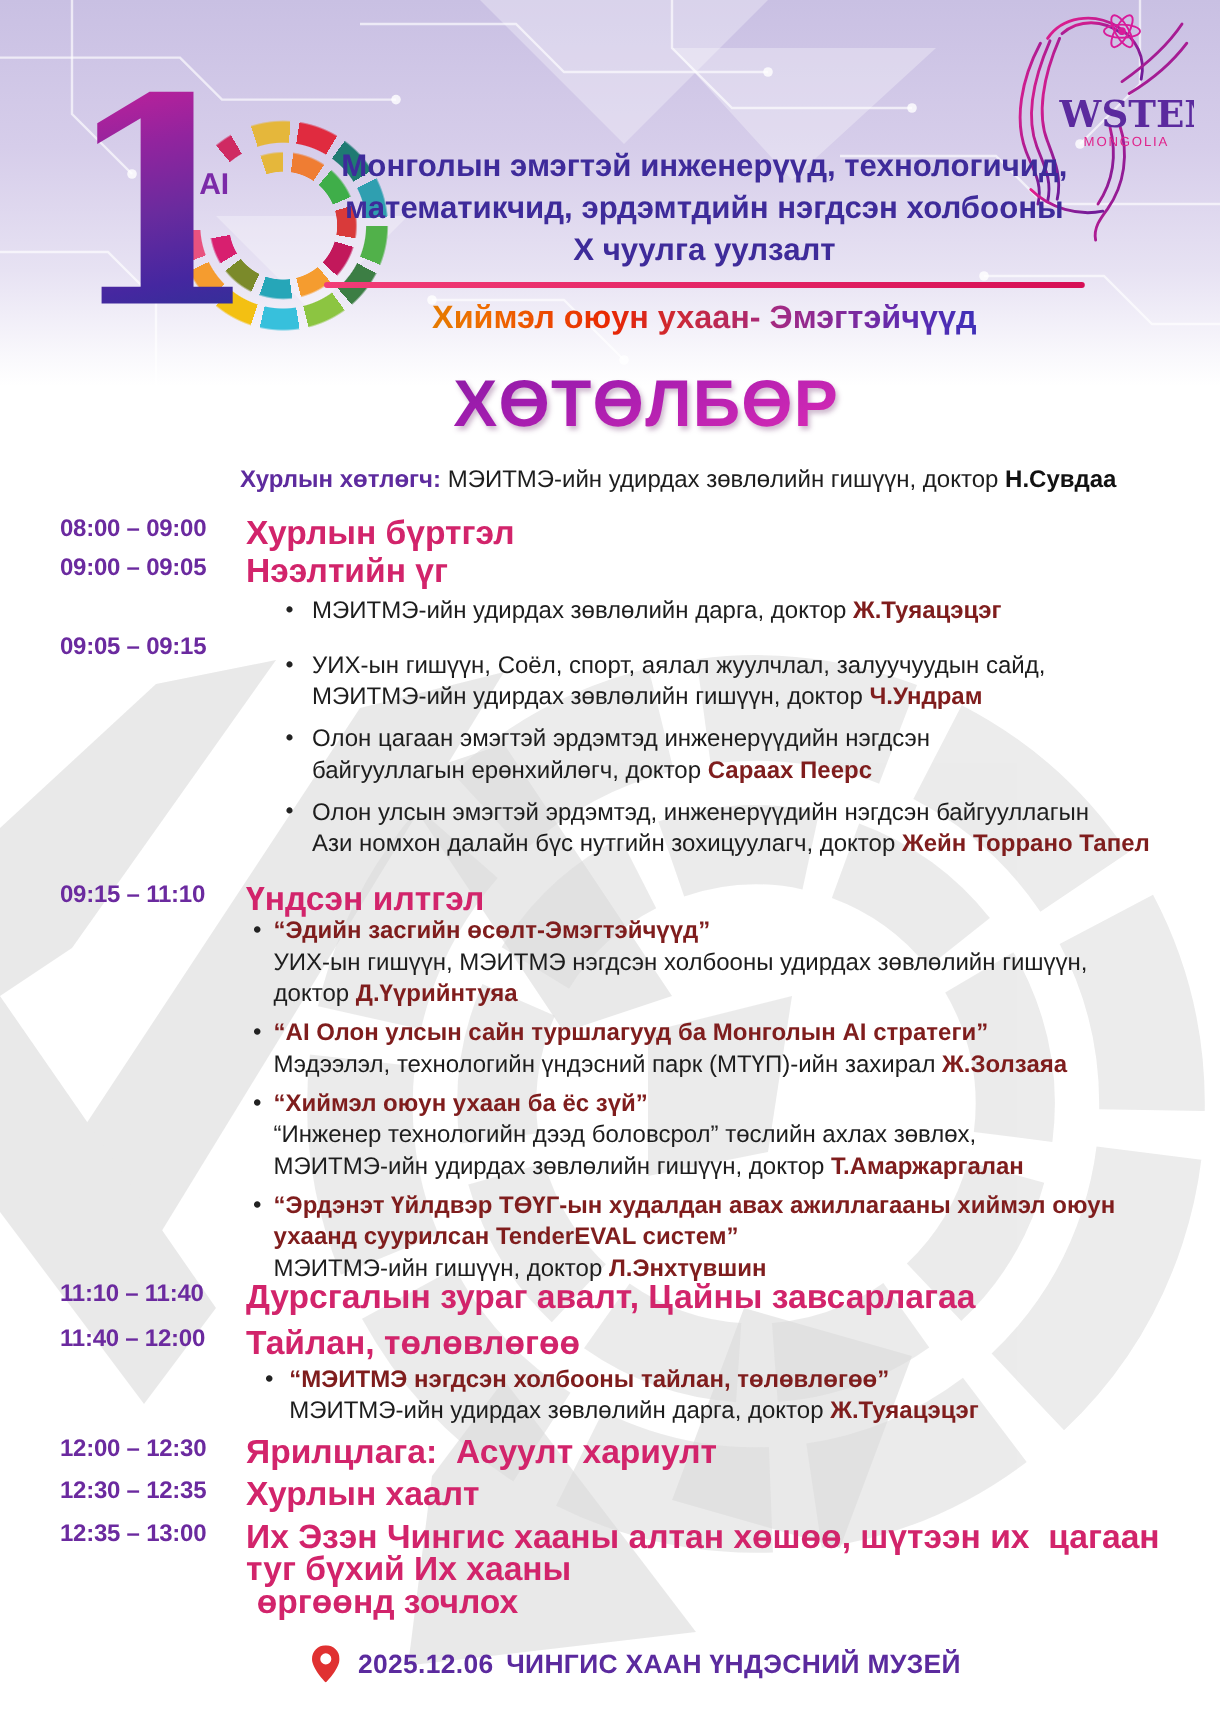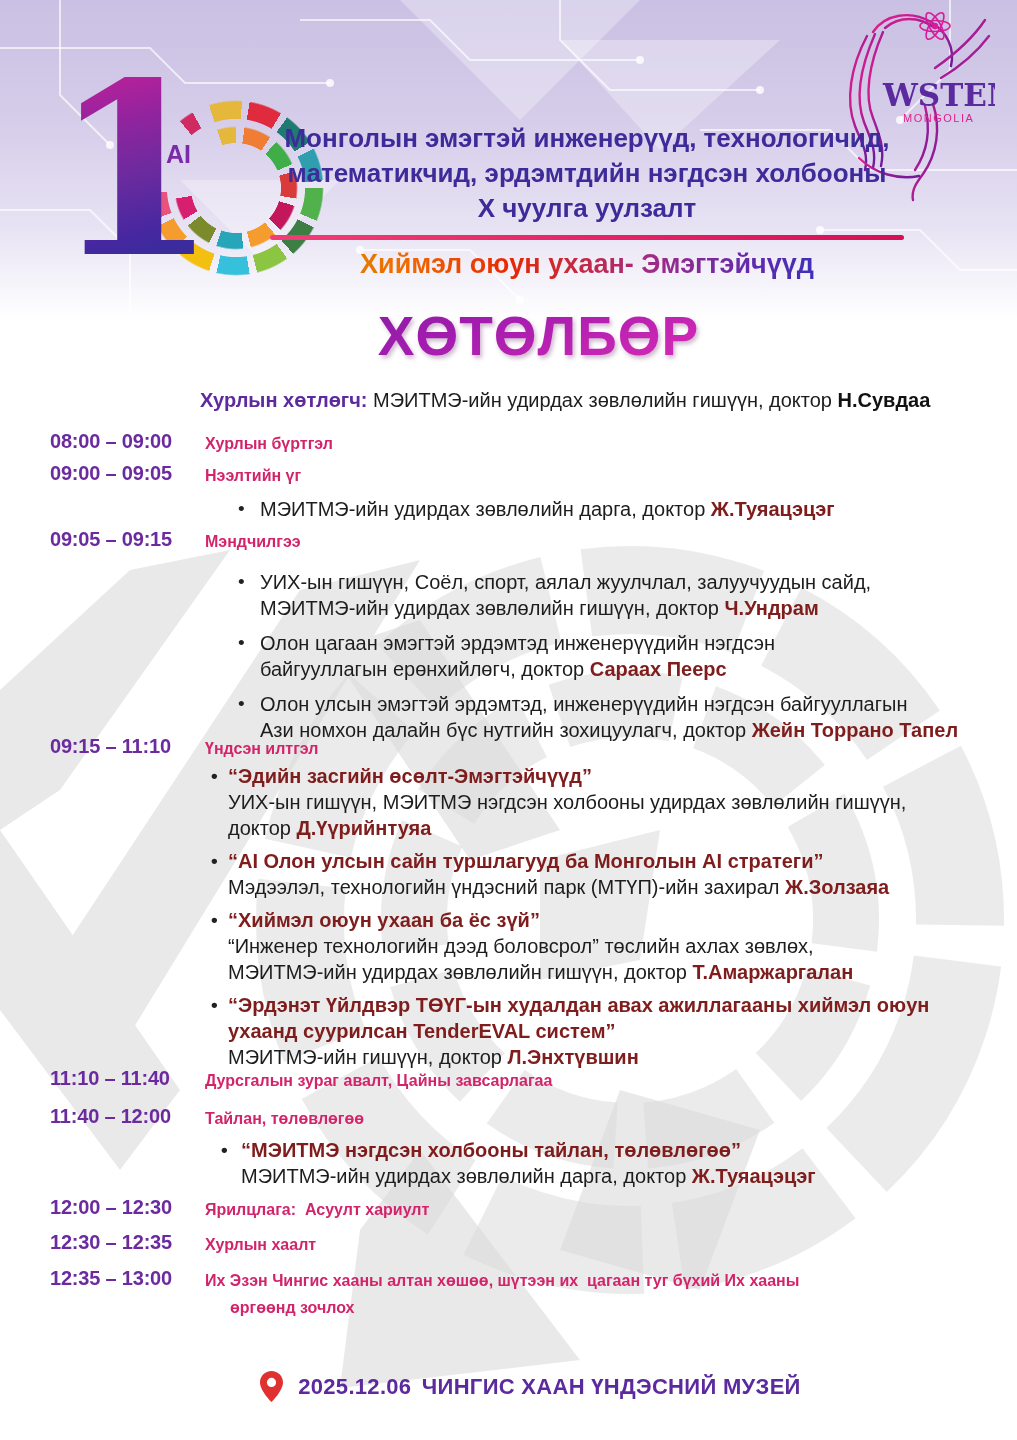--- a/index.html
+++ b/index.html
@@ -68,7 +68,7 @@
   .row{position:absolute;left:0;width:1017px;}
   .time{position:absolute;left:50px;top:0;font-size:20px;font-weight:bold;color:#6b2a9f;letter-spacing:-.2px;white-space:nowrap;}
   .rbody{position:absolute;left:205px;top:0;width:780px;}
-  .rtitle{font-size:16px;line-height:27px;font-weight:bold;color:#d2246b;}
+  .rtitle{font-size:28px;line-height:27px;font-weight:bold;color:#d2246b;}
   .rtitle.cont{margin-left:25px;}
   .bullet{display:flex;}
   .dot{font-size:19px;line-height:26px;color:#222;flex:0 0 auto;}

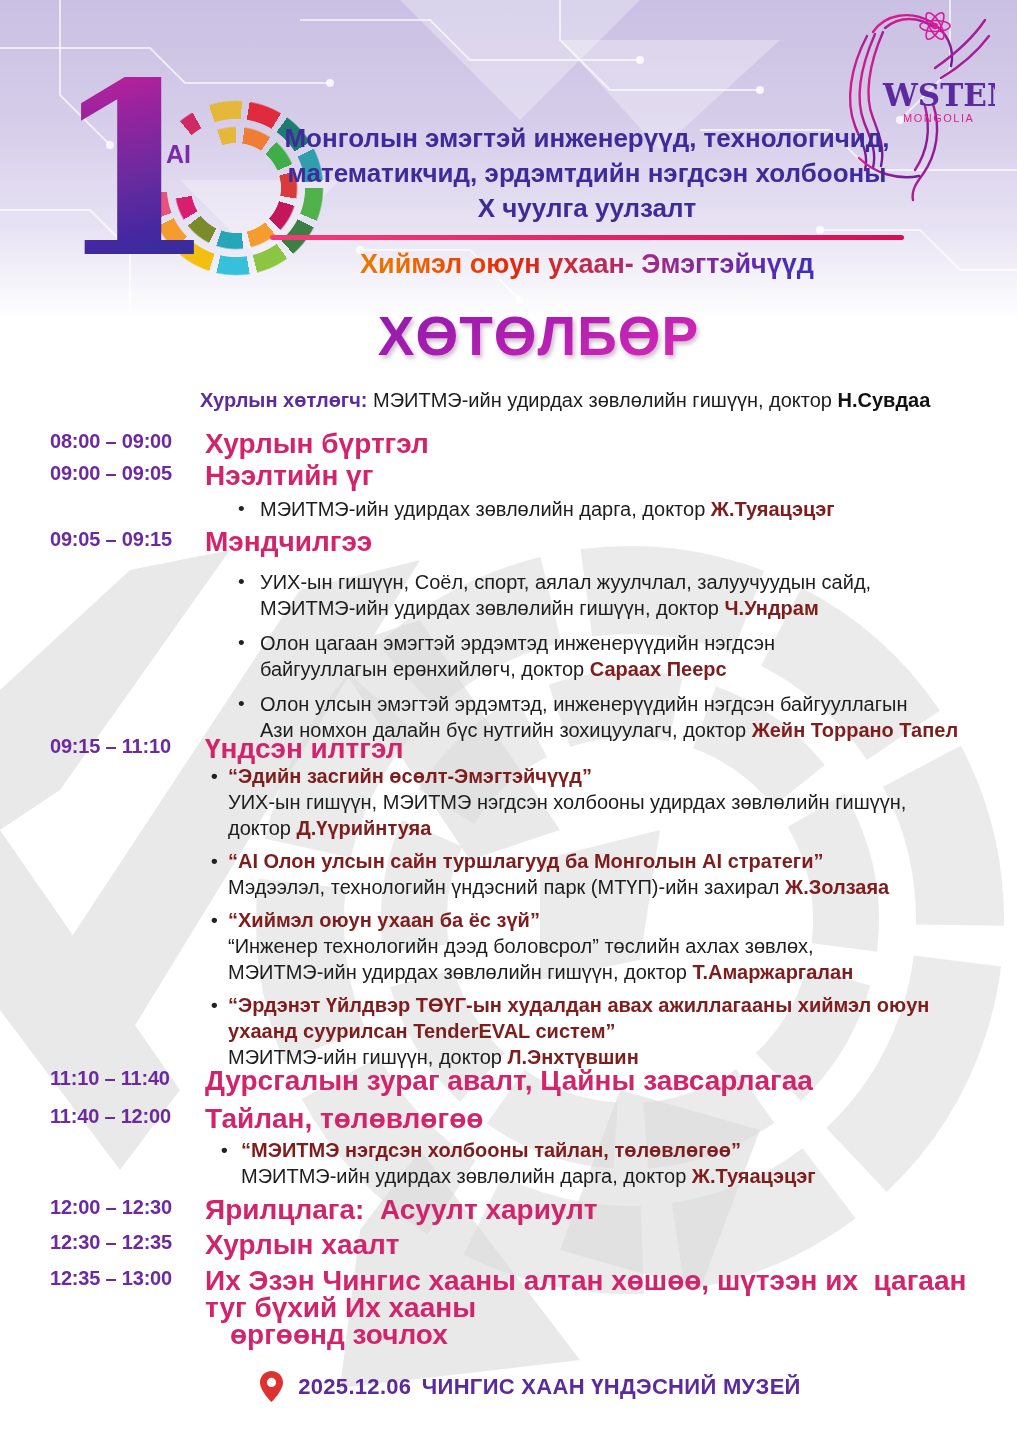--- a/index.html
+++ b/index.html
@@ -212,7 +212,6 @@
       <div class="row" style="top: 528px;">
         <div class="time">09:05 – 09:15</div>
         <div class="rbody">
-          <div class="rtitle">Мэндчилгээ</div>
           <div class="bullets ind-mid" style="margin-top: 14px;">
             <div class="bullet" style="margin-bottom: 9px;">
               <span class="dot">•</span>

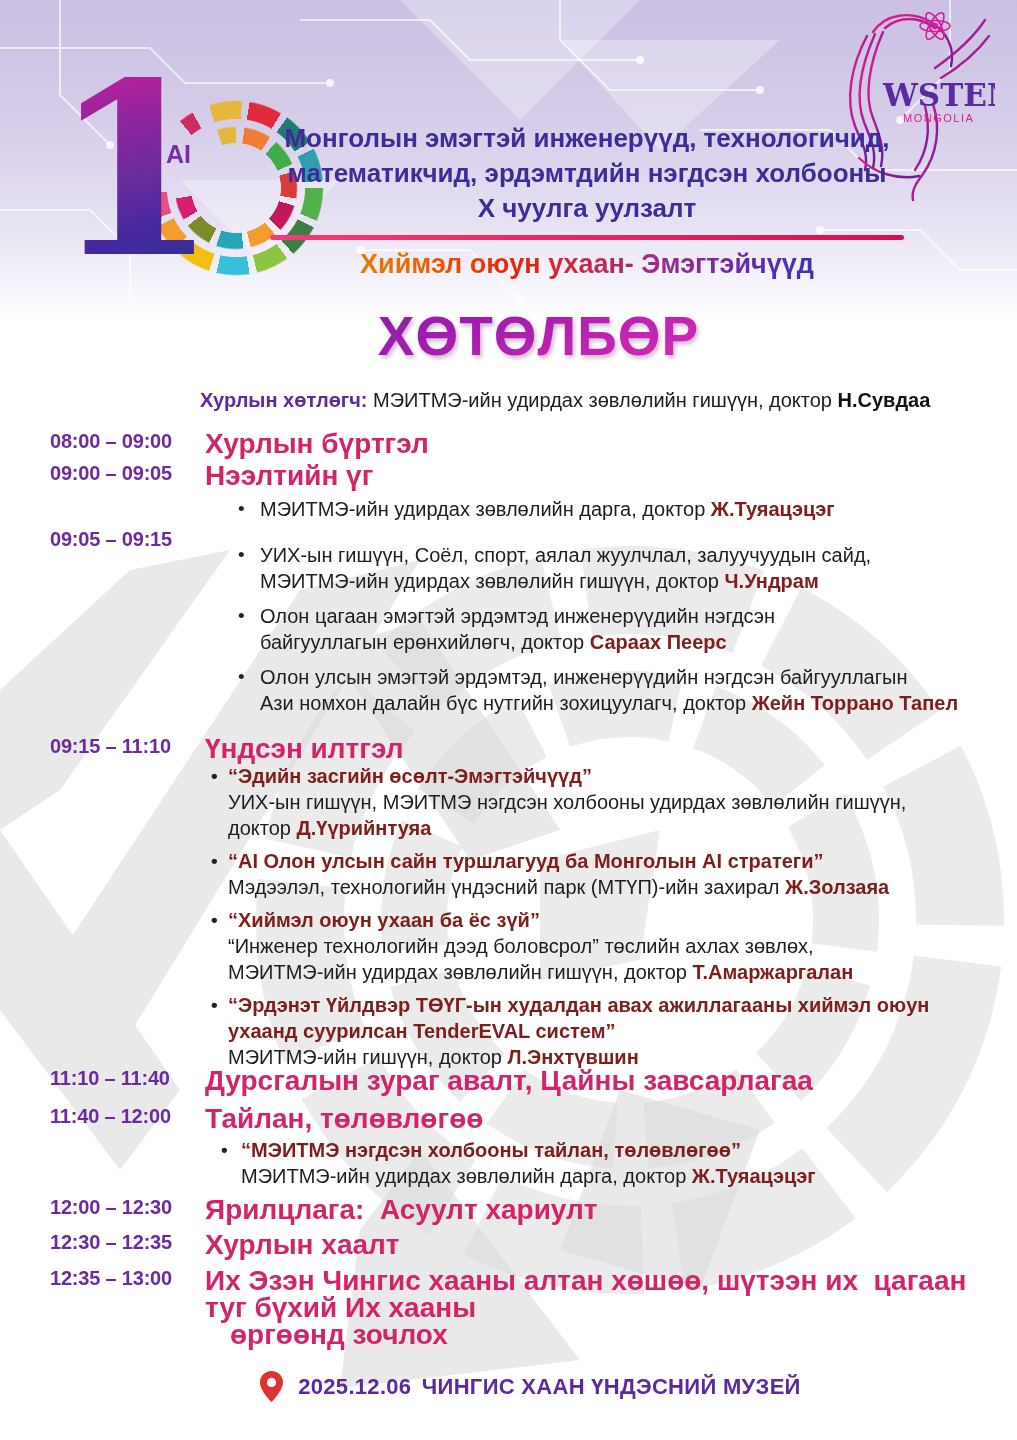--- a/index.html
+++ b/index.html
@@ -69,7 +69,7 @@
   .time{position:absolute;left:50px;top:0;font-size:20px;font-weight:bold;color:#6b2a9f;letter-spacing:-.2px;white-space:nowrap;}
   .rbody{position:absolute;left:205px;top:0;width:780px;}
   .rtitle{font-size:28px;line-height:27px;font-weight:bold;color:#d2246b;}
-  .rtitle.cont{margin-left:25px;}
+  .rtitle.cont{margin-left:9px;}
   .bullet{display:flex;}
   .dot{font-size:19px;line-height:26px;color:#222;flex:0 0 auto;}
   .dot.bd{font-weight:bold;}

